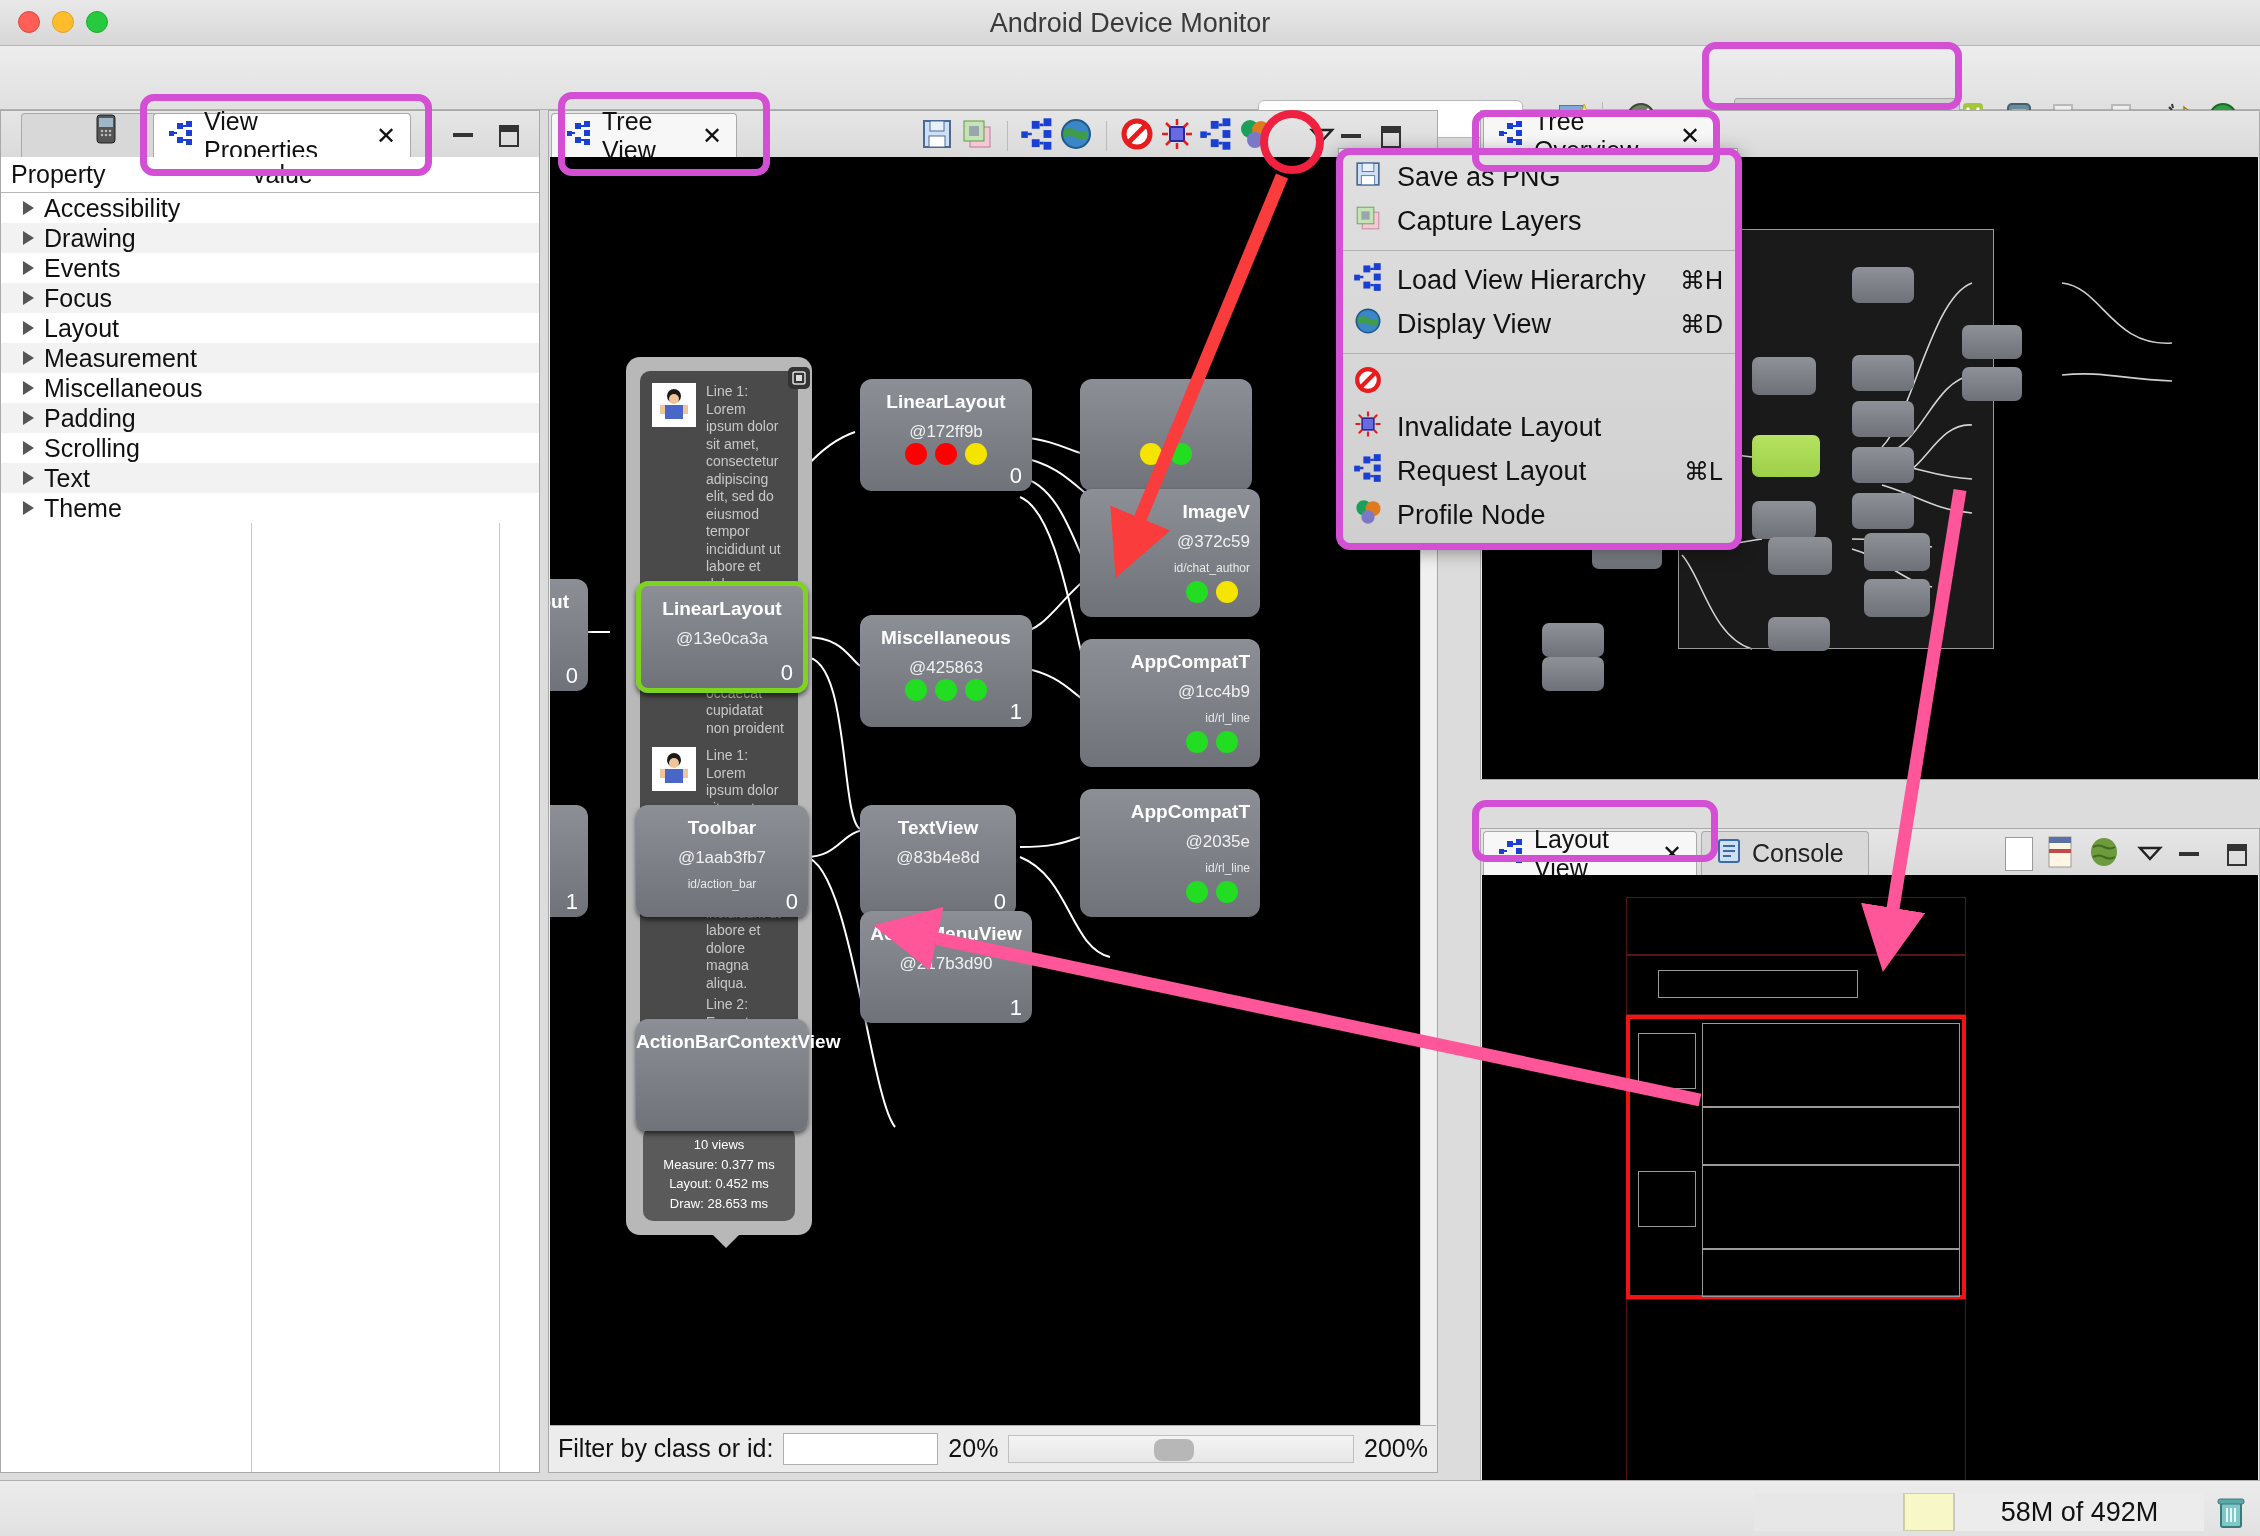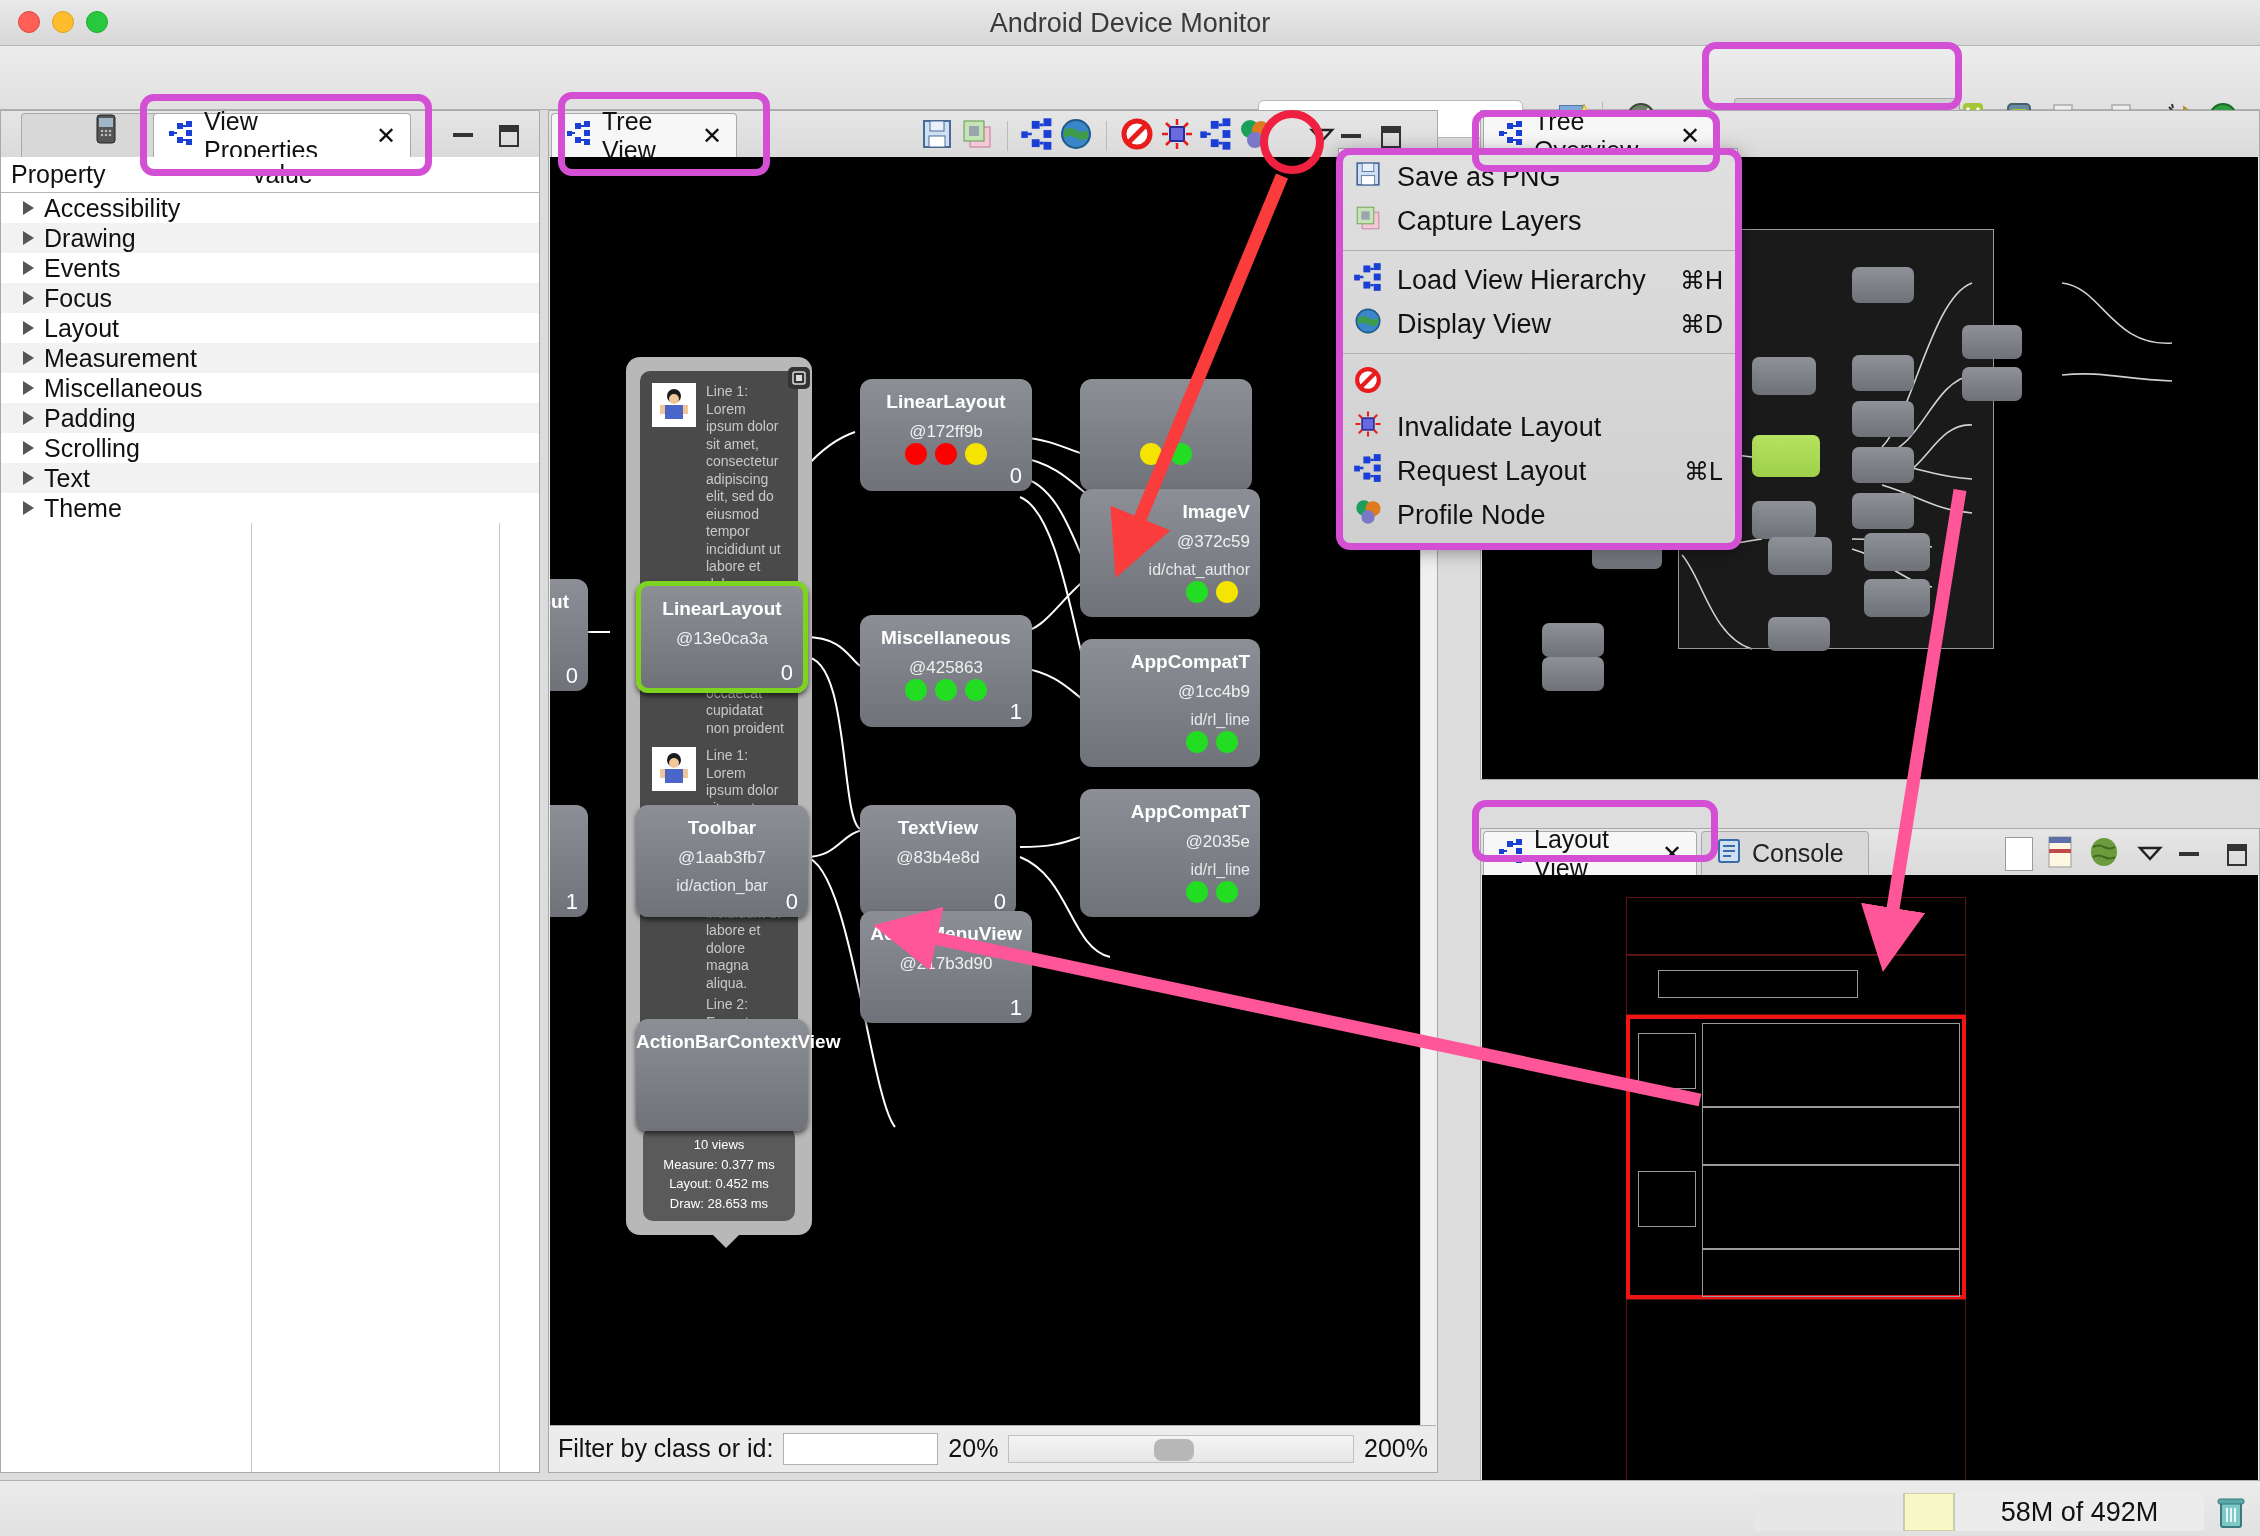--- a/index.html
+++ b/index.html
@@ -63,7 +63,7 @@
     color:#fff;text-align:center;}
   .node .nm{font-size:19px;font-weight:bold;margin-top:12px;}
   .node .at{font-size:17px;margin-top:9px;color:#f0f0f0;}
-  .node .id{font-size:16px;margin-top:9px;color:#e8e8e8;}
+  .node .id{font-size:12px;margin-top:9px;color:#e8e8e8;}
   .node .cnt{position:absolute;right:10px;bottom:2px;font-size:22px;}
   .node.sel{border:5px solid #7ed321;}
   .dots{position:absolute;left:0;right:0;bottom:26px;display:flex;justify-content:center;gap:8px;}

